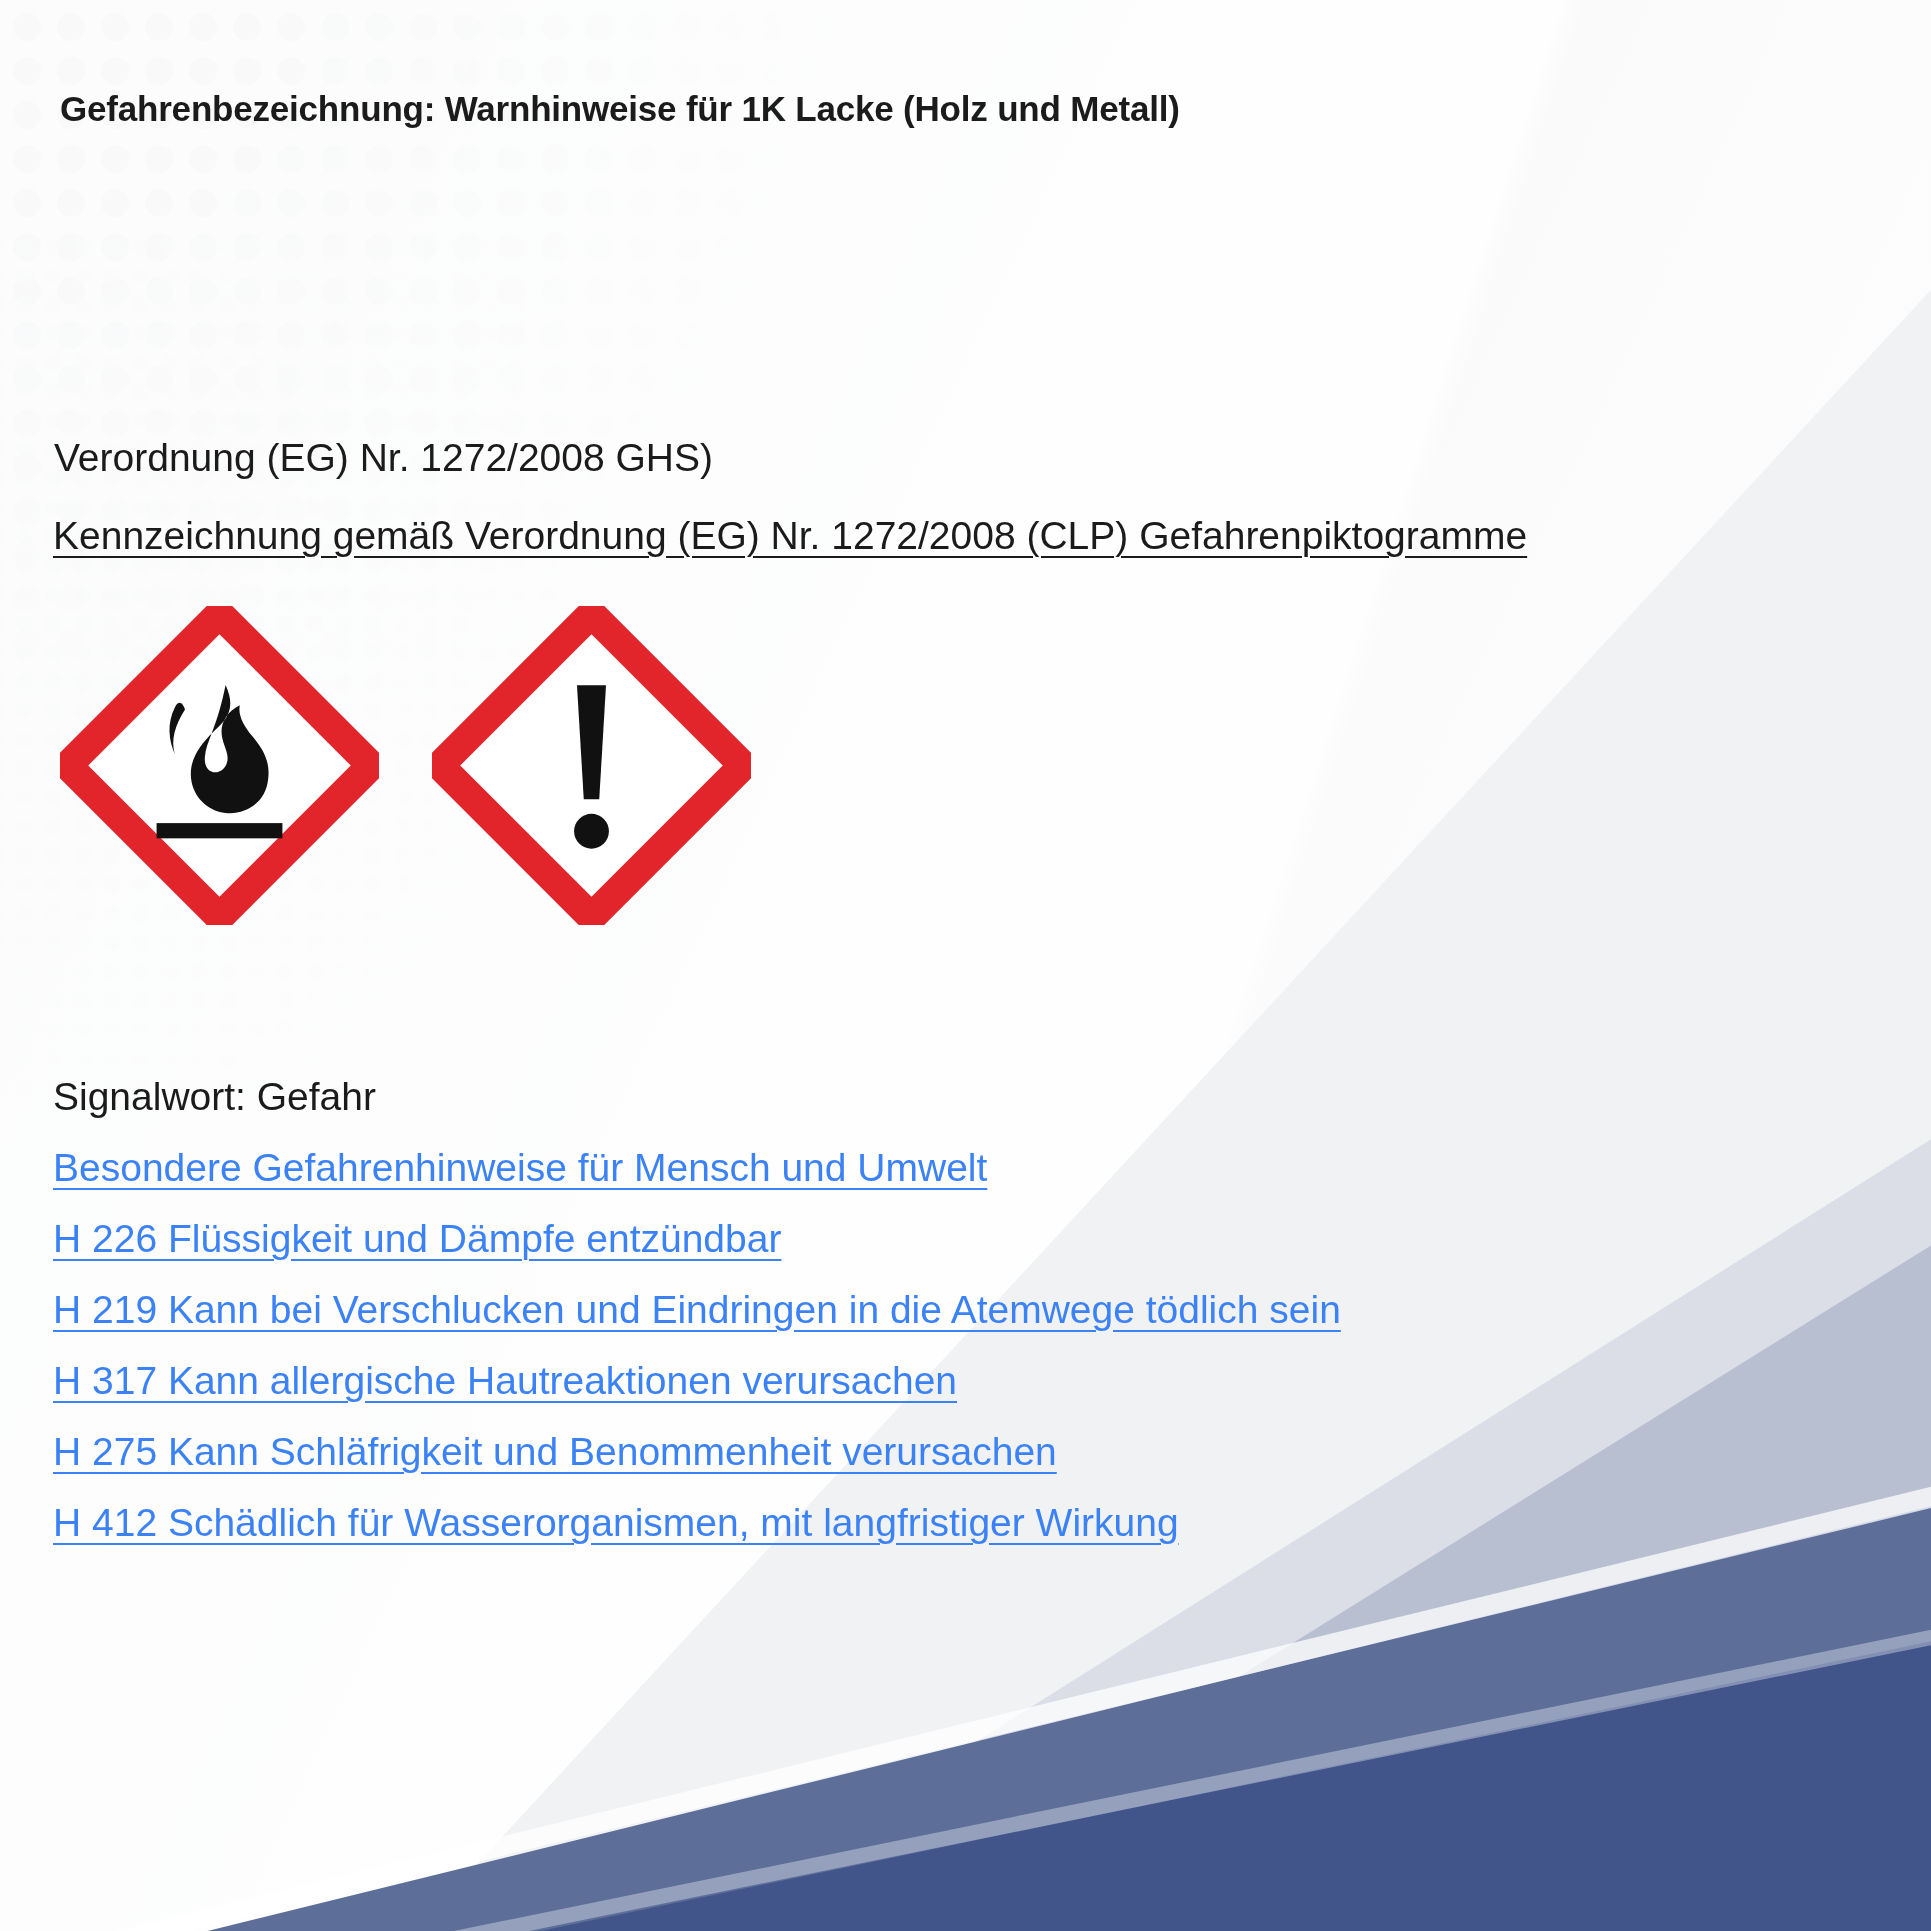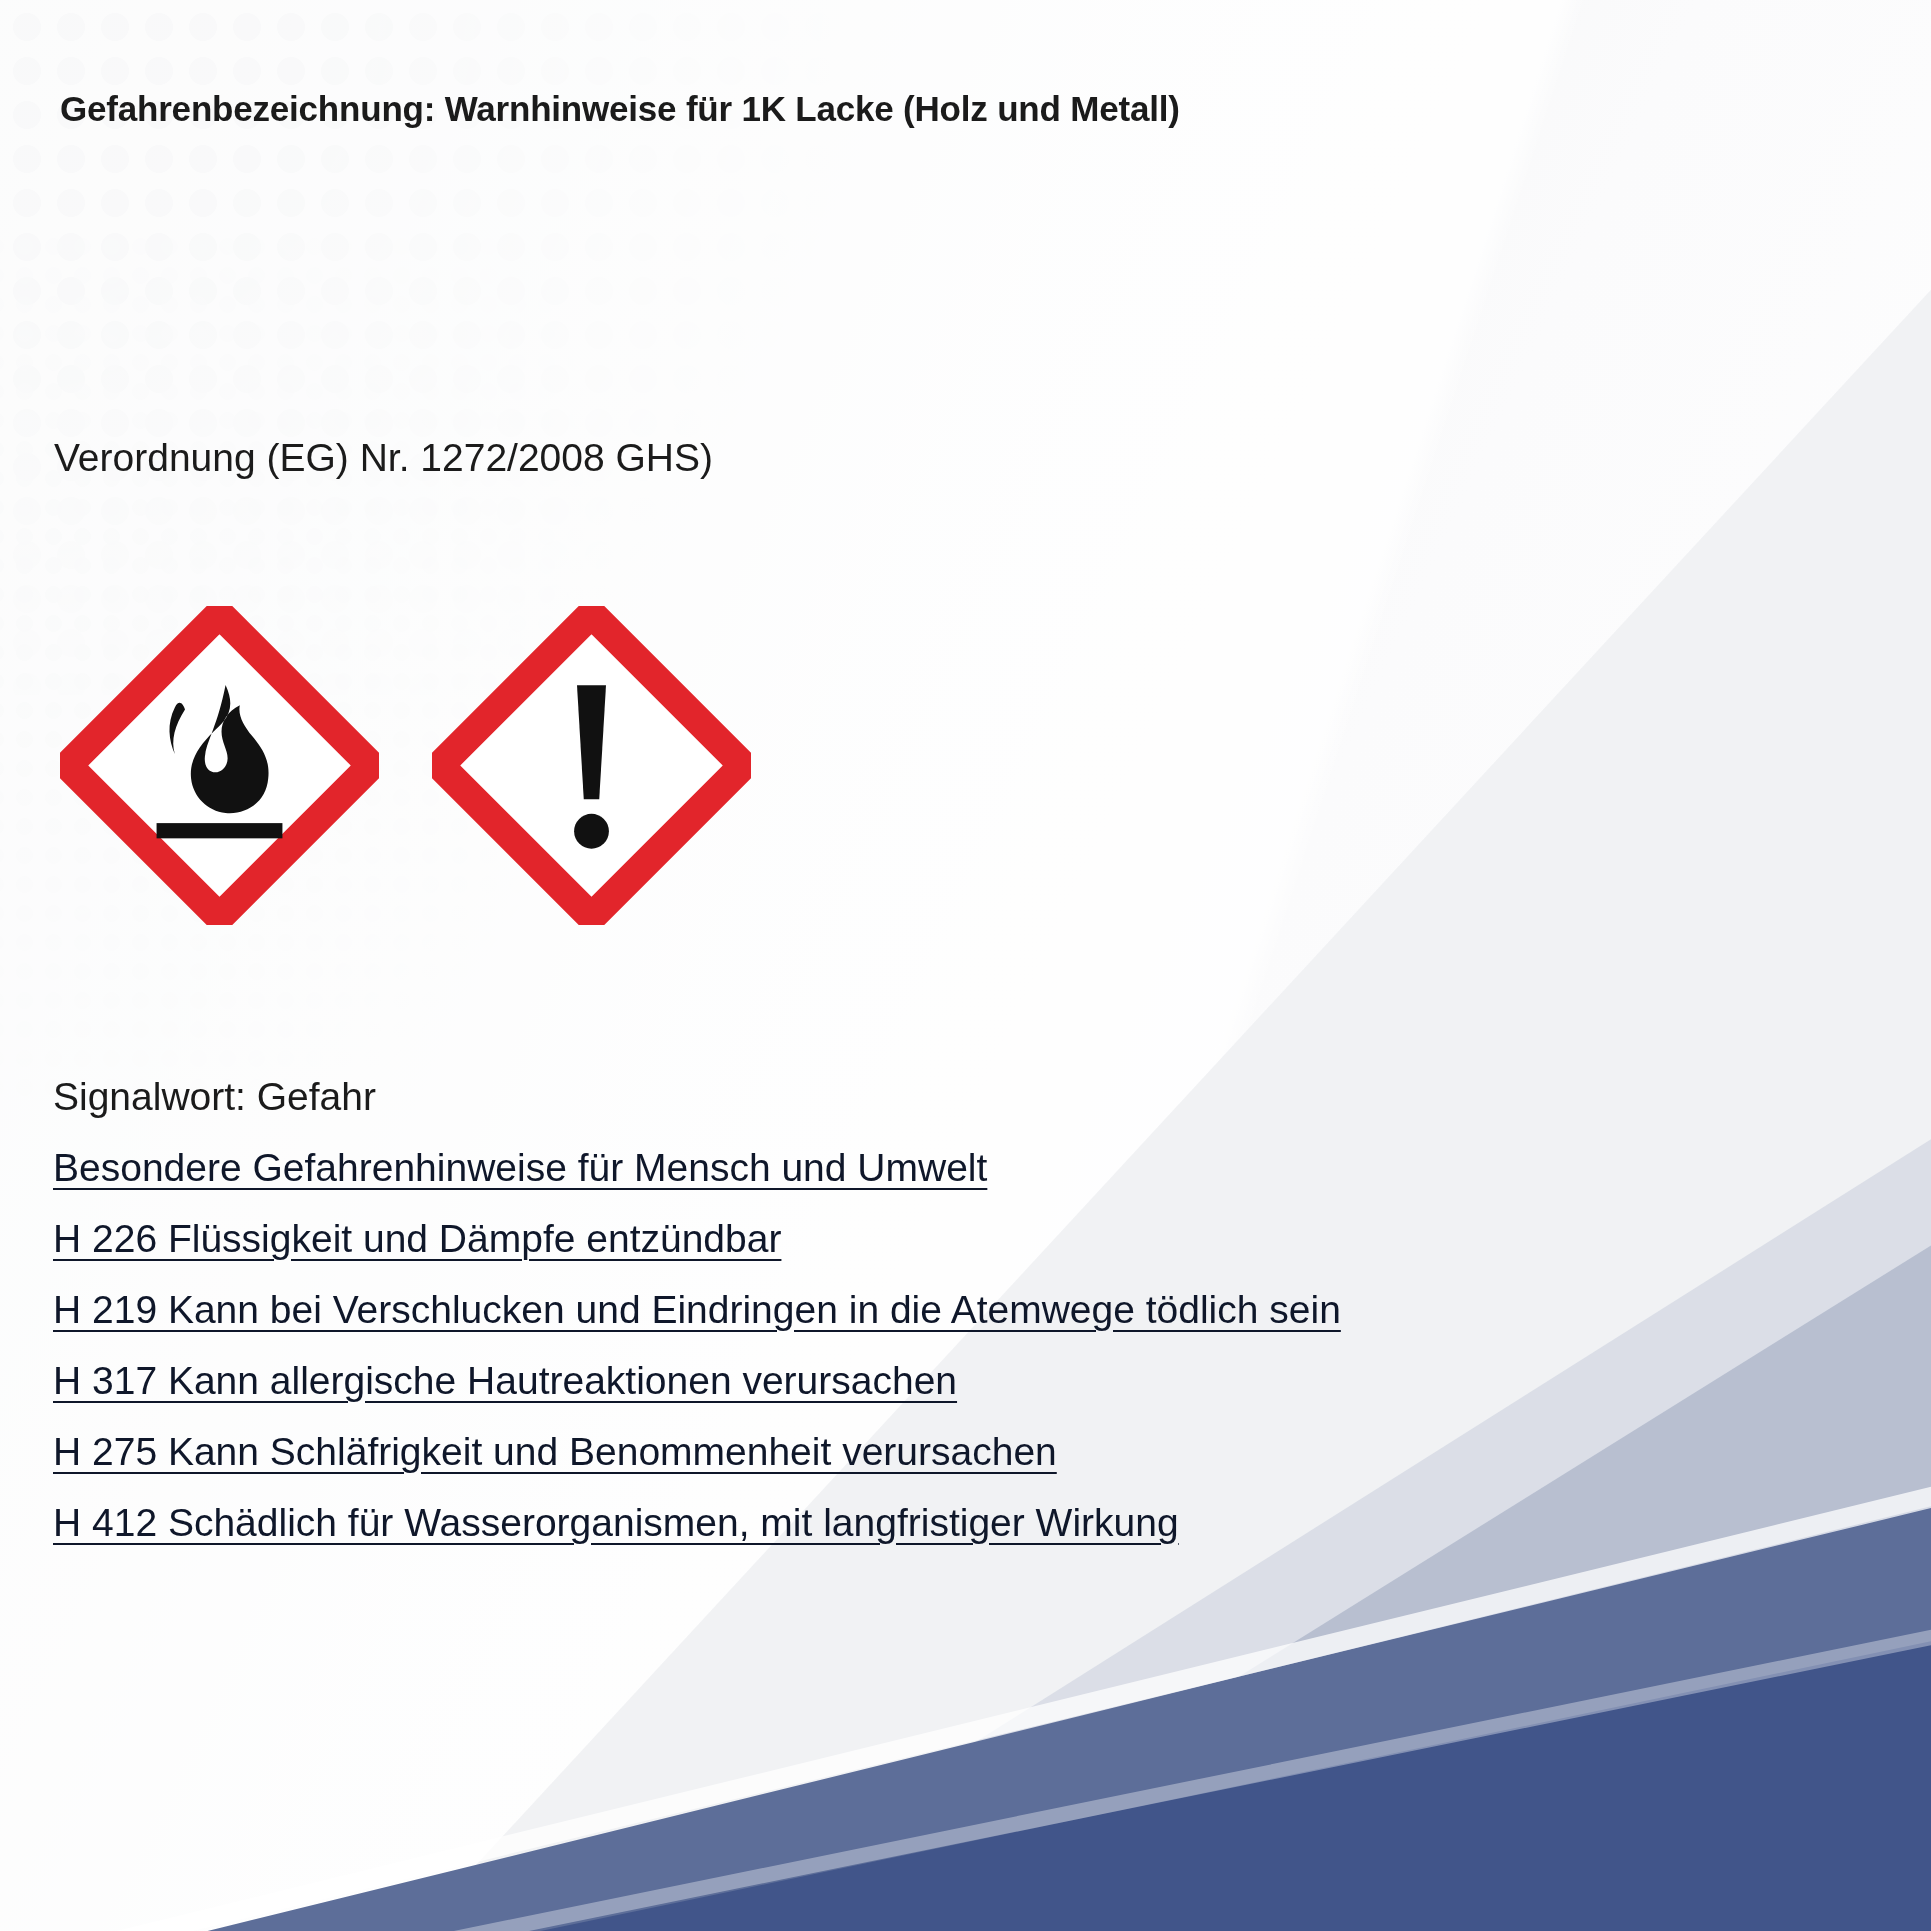--- a/index.html
+++ b/index.html
@@ -189,6 +189,7 @@
     <div class="title">Gefahrenbezeichnung:  Warnhinweise für 1K Lacke (Holz und Metall)</div>
 
     <div class="reg-line-1">Verordnung (EG) Nr. 1272/2008 GHS)</div>
+    <div class="reg-line-2">Kennzeichnung gemäß Verordnung (EG) Nr. 1272/2008 (CLP) Gefahrenpiktogramme</div>
 
     <div class="pictos">
 

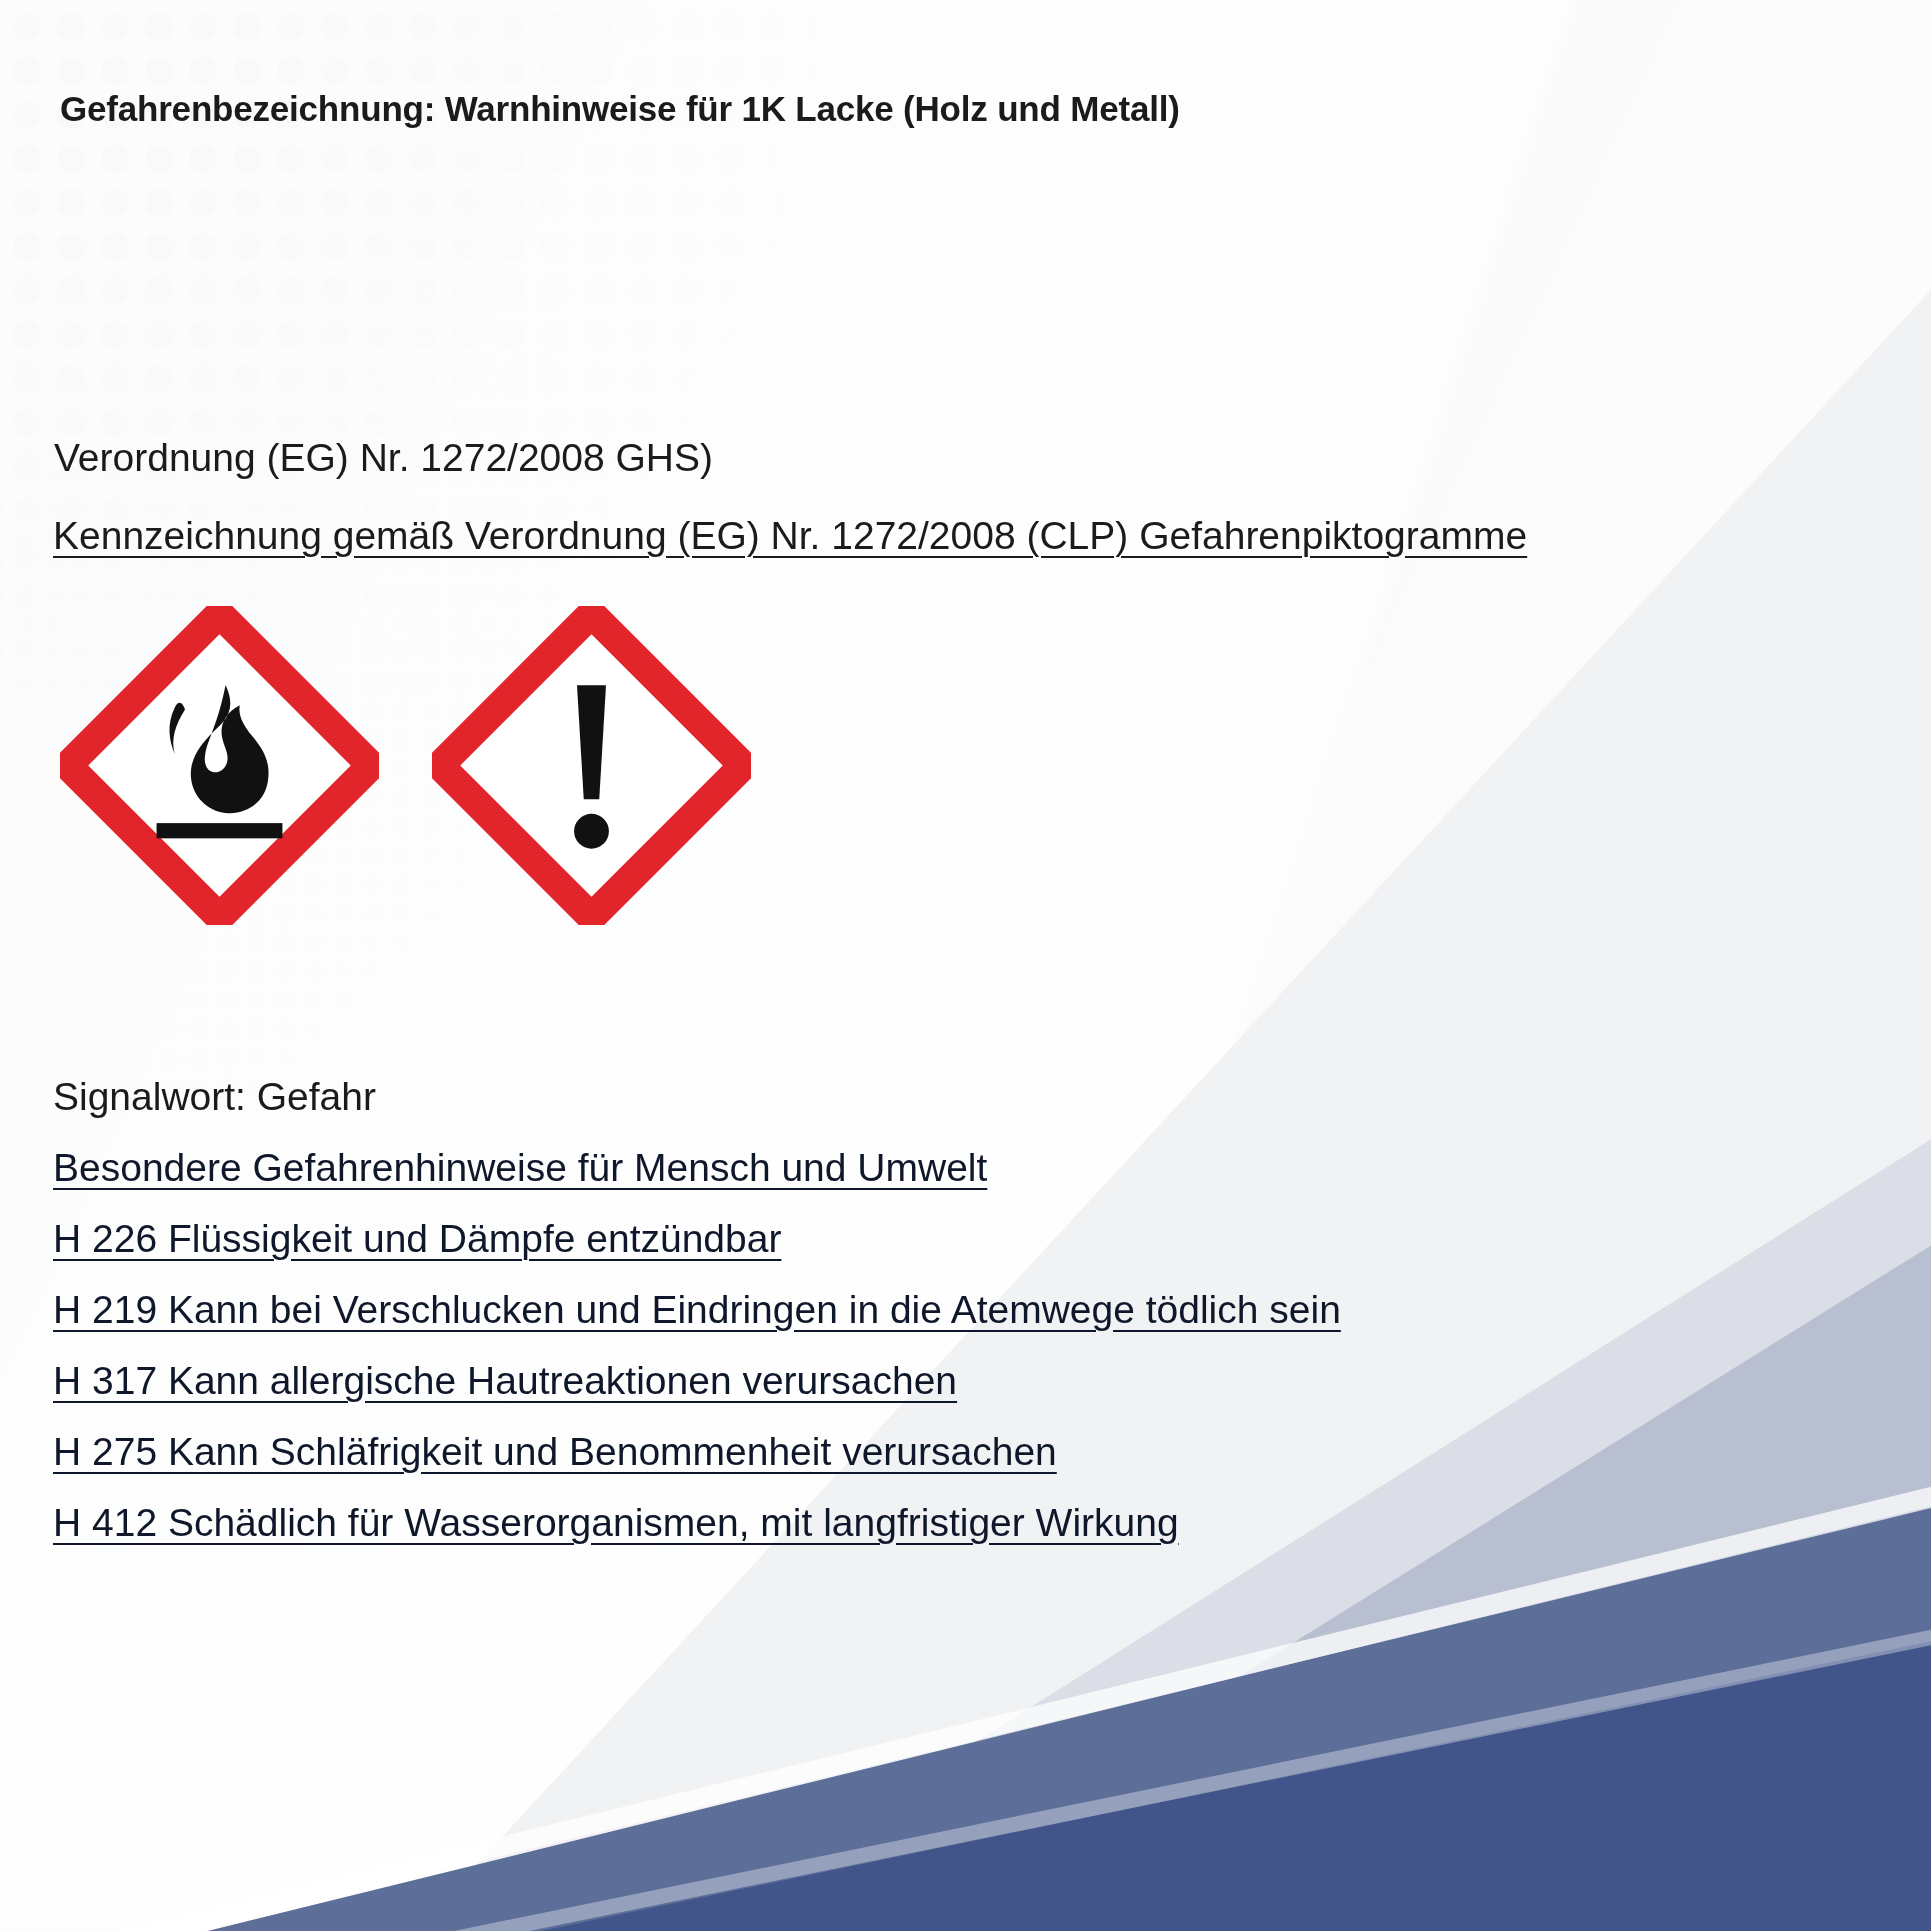--- a/index.html
+++ b/index.html
@@ -146,7 +146,7 @@
   }
   .hazard-item {
     font-size: 39px;
-    color: #0f172a;
+    color: #3b82f6;
     line-height: 1.0;
     padding: 0 0 0 0;
     margin-bottom: 32px;

